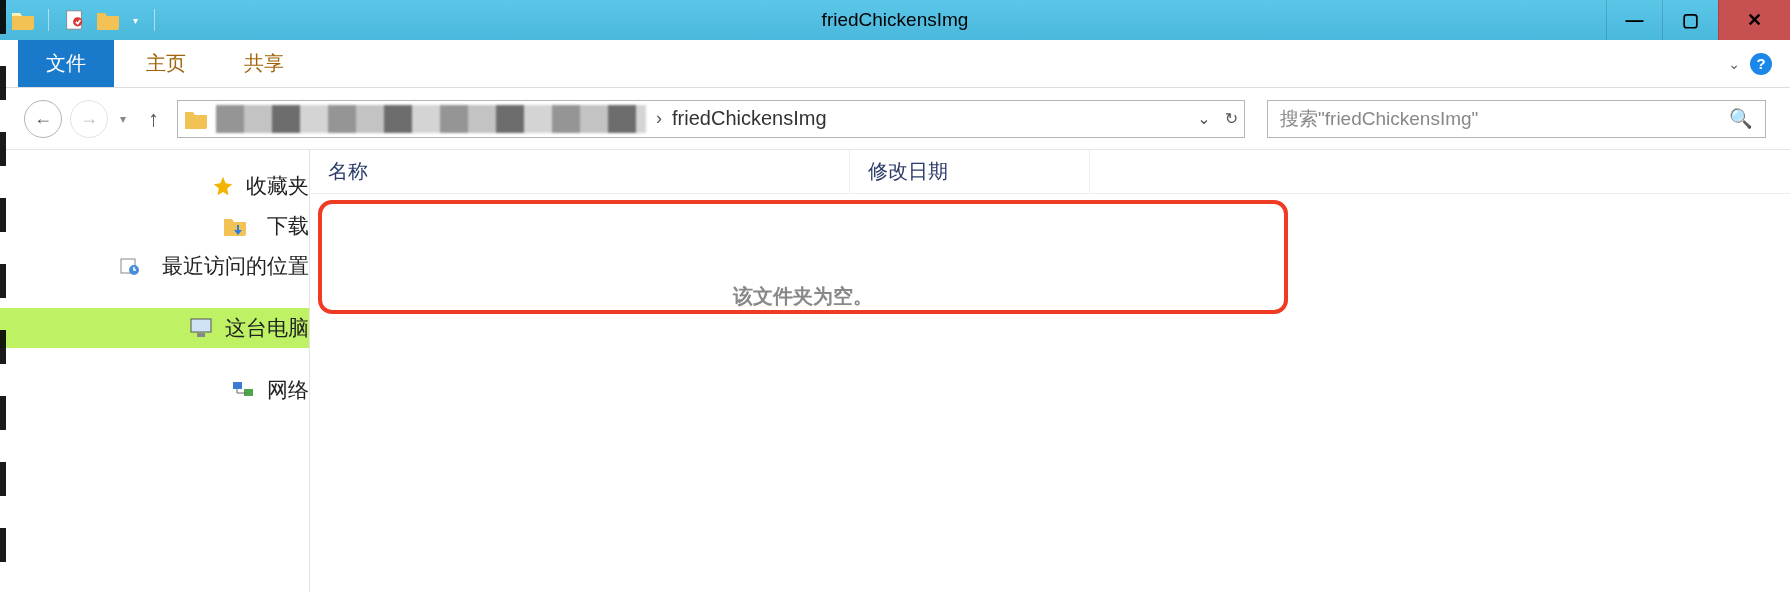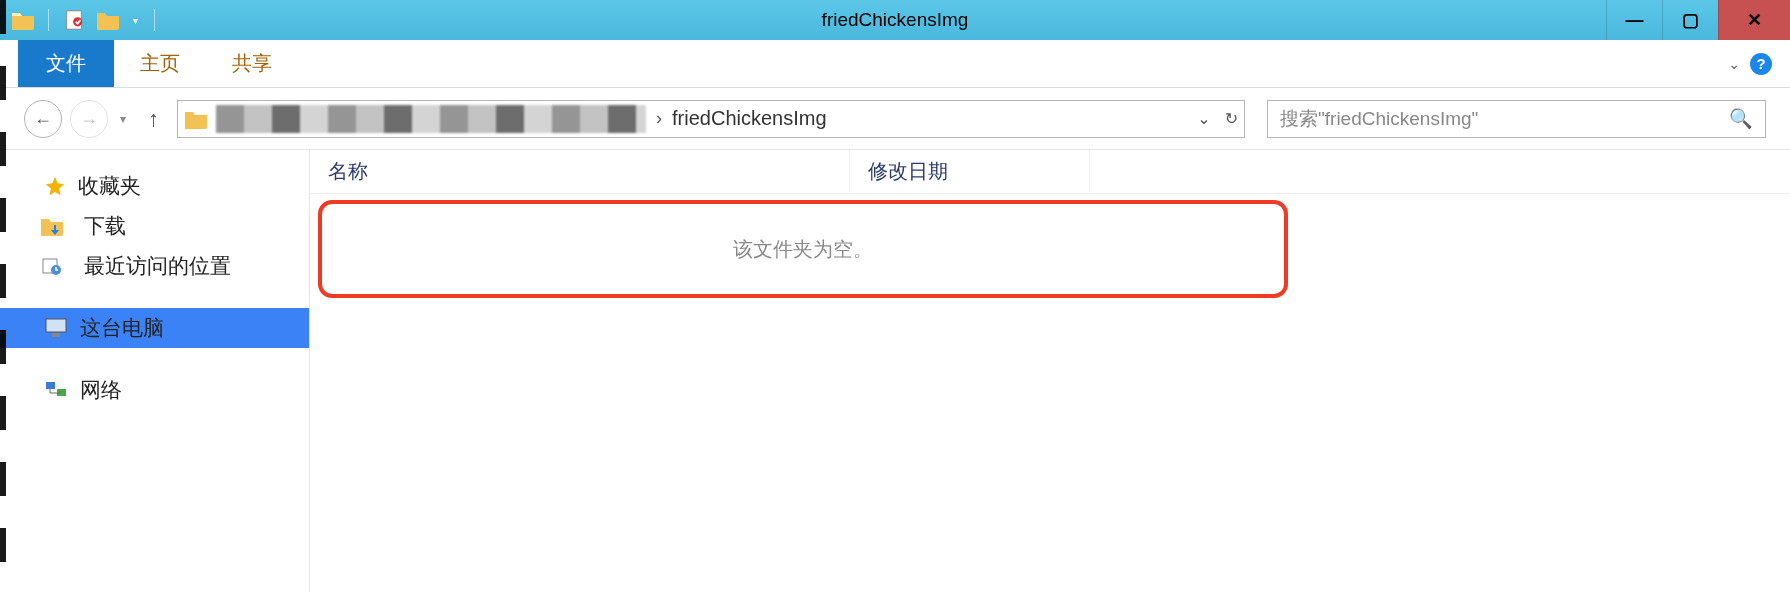--- a/index.html
+++ b/index.html
@@ -17,7 +17,7 @@
   .win-close { background: #c75050; color: #000; width: 72px; }
 
   
-  .ribbon { height: 48px; background: #fff; border-bottom: 1px solid #ddd; display: flex; align-items: stretch; position: relative; padding-left: 18px; }
+  .ribbon { height: 48px; background: #fff; border-bottom: 1px solid #ddd; display: flex; align-items: stretch; position: relative; padding-left: 18px; gap: 6px; }
   .ribbon-file { background: #1979ca; color: #fff; padding: 0 28px; font-size: 20px; display: flex; align-items: center; }
   .ribbon-tab { padding: 0 26px; font-size: 20px; color: #a16207; display: flex; align-items: center; }
   .ribbon-right { position: absolute; right: 18px; top: 50%; transform: translateY(-50%); display: flex; align-items: center; gap: 10px; }

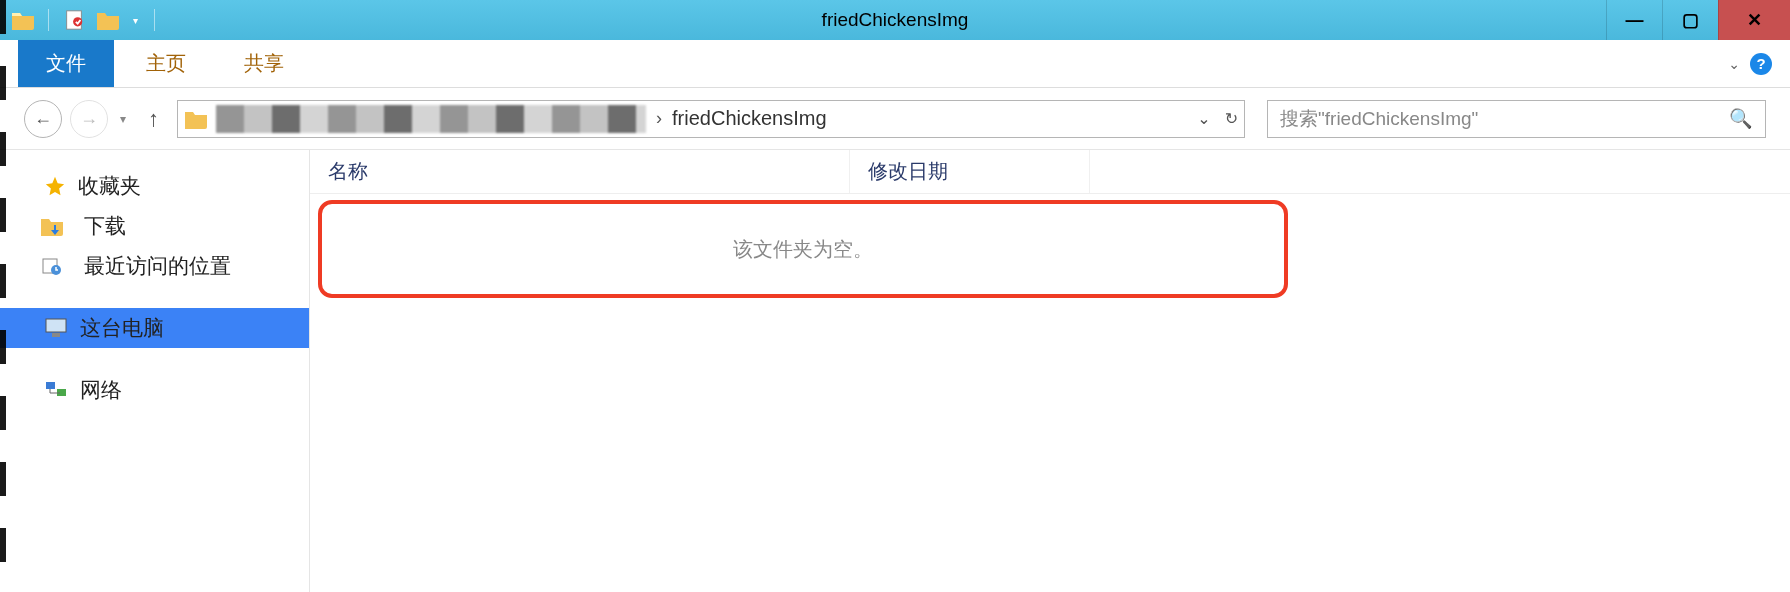--- a/index.html
+++ b/index.html
@@ -43,7 +43,7 @@
   .body { display: flex; height: calc(100% - 40px - 48px - 62px); }
   .sidebar { width: 310px; border-right: 1px solid #e5e5e5; padding-top: 16px; }
   .side-group { margin-bottom: 22px; }
-  .side-head, .side-item { display: flex; align-items: center; gap: 12px; padding: 6px 0 6px 44px; font-size: 21px; color: #222; }
+  .side-head, .side-item { display: flex; align-items: center; gap: 12px; padding: 6px 0 6px 44px; font-size: 21px; color: #222; justify-content: flex-end; }
   .side-item { padding-left: 40px; gap: 20px; }
   .side-highlight { background: #3b82f6; }
   .folder-svg { width: 24px; height: 20px; }

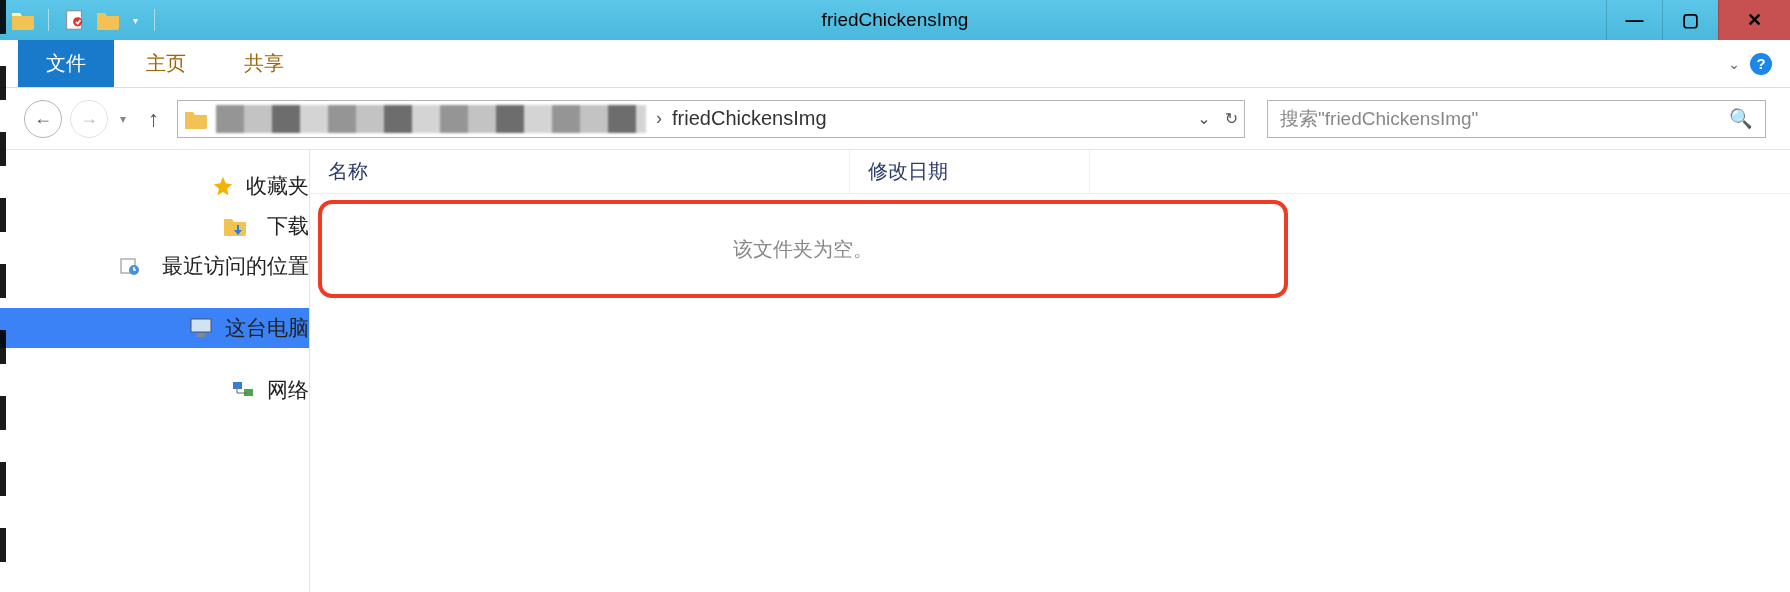--- a/index.html
+++ b/index.html
@@ -57,7 +57,7 @@
   .col.c2 { width: 240px; }
   .col.c3 { width: 280px; }
   .col.c4 { width: 180px; border-right:none;}
-  .emptybox { position: absolute; left: 8px; top: 50px; width: 970px; height: 98px; border: 4px solid #ef3b24; border-radius: 14px; display: flex; align-items: center; justify-content: center; }
+  .emptybox { position: absolute; left: 8px; top: 50px; width: 970px; height: 114px; border: 4px solid #ef3b24; border-radius: 14px; display: flex; align-items: flex-end; justify-content: center; font-weight: bold; }
   .empty-text { color: #888; font-size: 20px; }
 
   

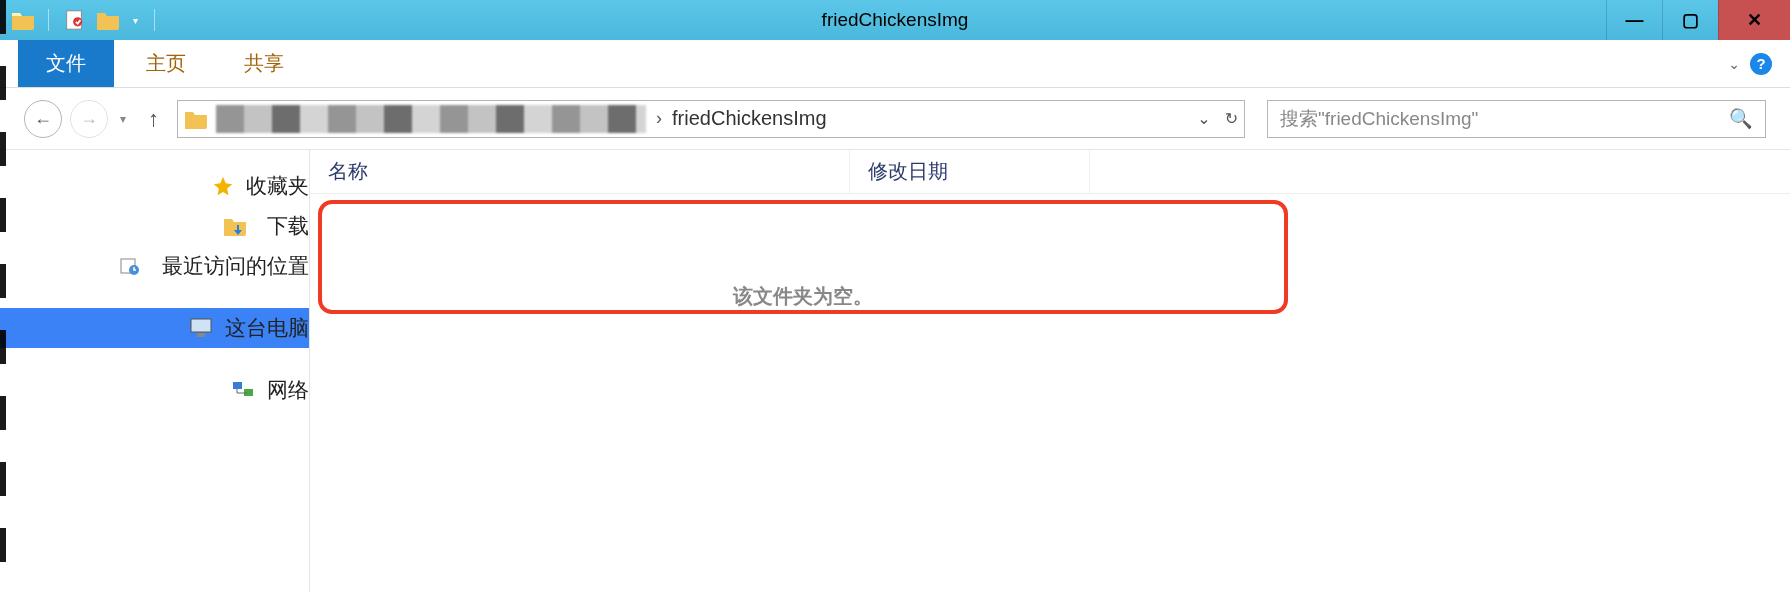--- a/index.html
+++ b/index.html
@@ -45,7 +45,7 @@
   .side-group { margin-bottom: 22px; }
   .side-head, .side-item { display: flex; align-items: center; gap: 12px; padding: 6px 0 6px 44px; font-size: 21px; color: #222; justify-content: flex-end; }
   .side-item { padding-left: 40px; gap: 20px; }
-  .side-highlight { background: #3b82f6; }
+  .side-highlight { background: #bef264; }
   .folder-svg { width: 24px; height: 20px; }
   .star-svg { width: 22px; height: 22px; }
 

